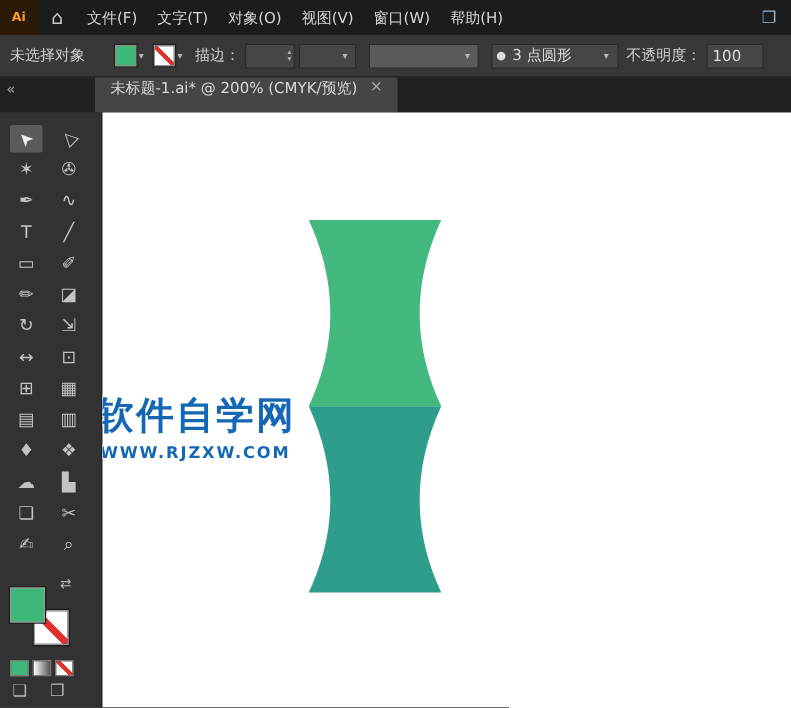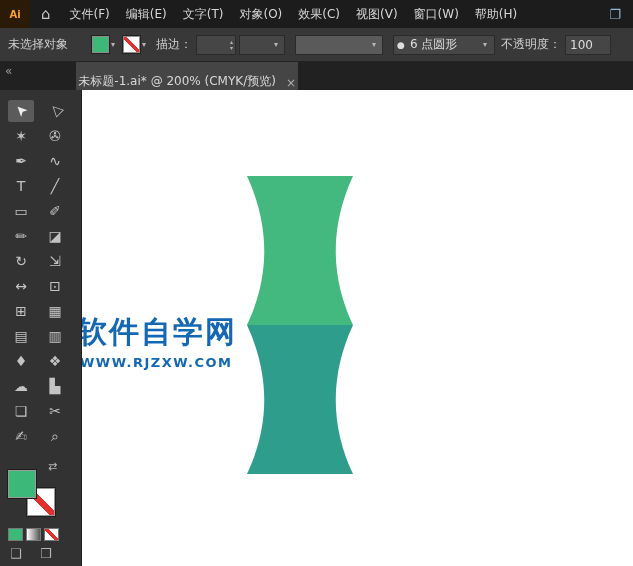--- a/index.html
+++ b/index.html
@@ -82,7 +82,6 @@
     <div class="home-icon" data-name="home-icon">⌂</div>
     <nav class="menu-items" id="menu-items" data-name="menu-items">
         <div class="menu-item" data-name="menu-item">文件(F)</div>
-        <div class="menu-item" data-name="menu-item">编辑(E)</div>
         <div class="menu-item" data-name="menu-item">文字(T)</div>
         <div class="menu-item" data-name="menu-item">对象(O)</div>
         <div class="menu-item" data-name="menu-item">效果(C)</div>

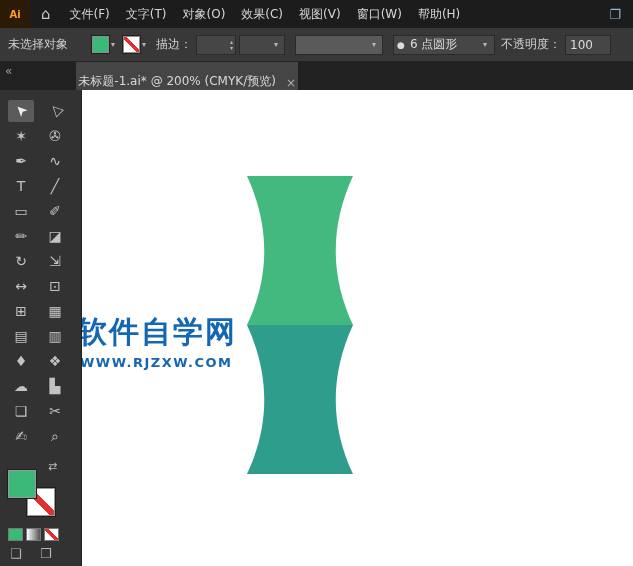--- a/index.html
+++ b/index.html
@@ -84,7 +84,6 @@
         <div class="menu-item" data-name="menu-item">文件(F)</div>
         <div class="menu-item" data-name="menu-item">文字(T)</div>
         <div class="menu-item" data-name="menu-item">对象(O)</div>
-        <div class="menu-item" data-name="menu-item">效果(C)</div>
         <div class="menu-item" data-name="menu-item">视图(V)</div>
         <div class="menu-item" data-name="menu-item">窗口(W)</div>
         <div class="menu-item" data-name="menu-item">帮助(H)</div>

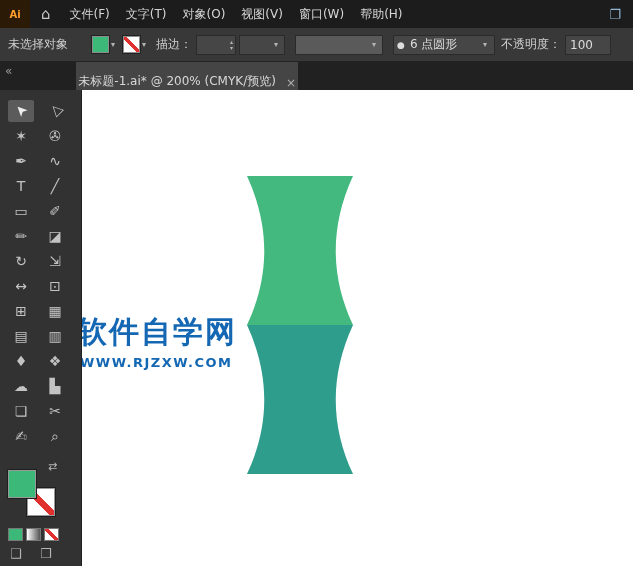--- a/index.html
+++ b/index.html
@@ -114,7 +114,7 @@
     <span class="field brush-name" data-name="brush-definition-dropdown">
       <span class="bname">
         <span class="bullet" data-name="brush-thumbnail-icon">●</span>
-        <span data-name="brush-name">6 点圆形</span>
+        <span data-name="brush-name">3 点圆形</span>
       </span>
       <span class="chev" data-name="chevron-down-icon">▾</span>
     </span>

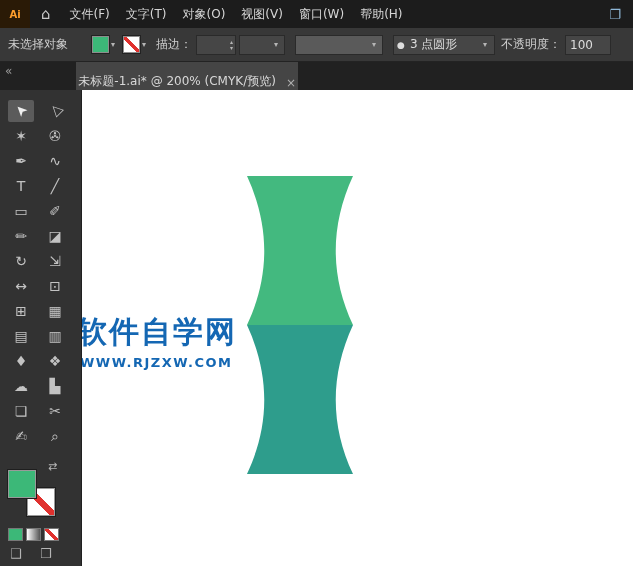--- a/index.html
+++ b/index.html
@@ -42,7 +42,7 @@
           display:flex;align-items:stretch;}
   .collapse-icon{color:#9a9a9a;font-size:12px;padding:2px 6px 0 5px;}
   .doc-tab{margin-left:58px;background:#454545;color:#d8d8d8;font-size:12px;display:flex;
-           align-items:flex-end;padding:0 2px;gap:10px;white-space:nowrap;}
+           align-items:flex-start;padding:0 12px;gap:10px;white-space:nowrap;}
   .tab-close{color:#b0b0b0;font-size:12px;}
 
   

